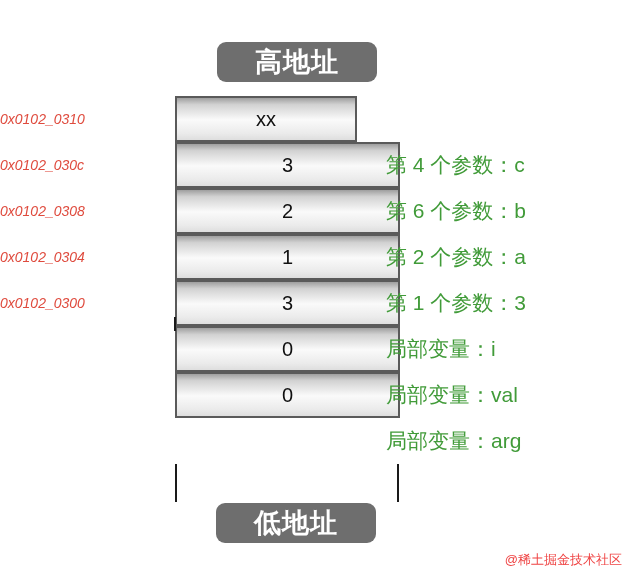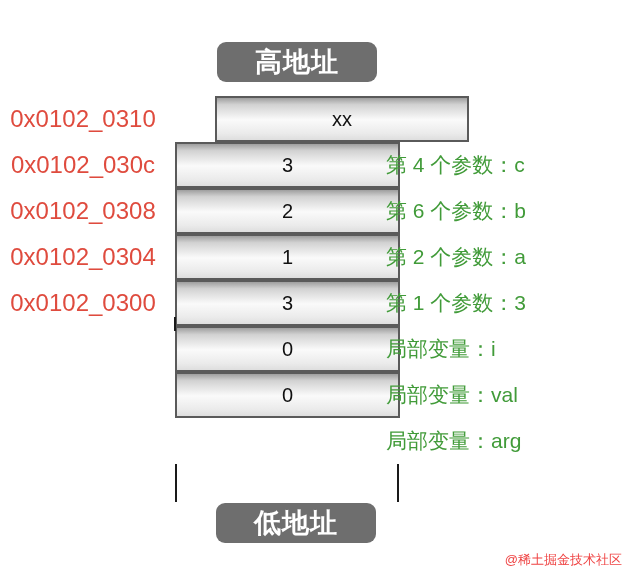--- a/index.html
+++ b/index.html
@@ -37,9 +37,10 @@
     position:absolute;
     left:0; top:0; width:166px; height:46px;
     line-height:46px;
-    text-align:center;
+    text-align:left;
     color:#df4b3e;
-    font-size:24px;
+    font-size:14px;
+    font-style:italic;
   }
   .row .cell {
     position:absolute;

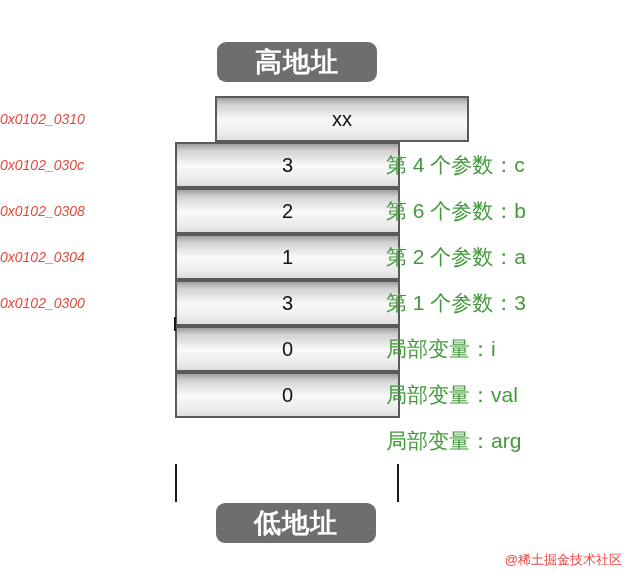--- a/index.html
+++ b/index.html
@@ -54,7 +54,7 @@
     color:#111111;
     font-size:20px;
   }
-  .row:first-child .cell { width:254px;margin-left:40px; }
+  .row:first-child .cell { width:182px; }
   .row .label {
     position:absolute;
     left:386px; top:0; height:46px;

